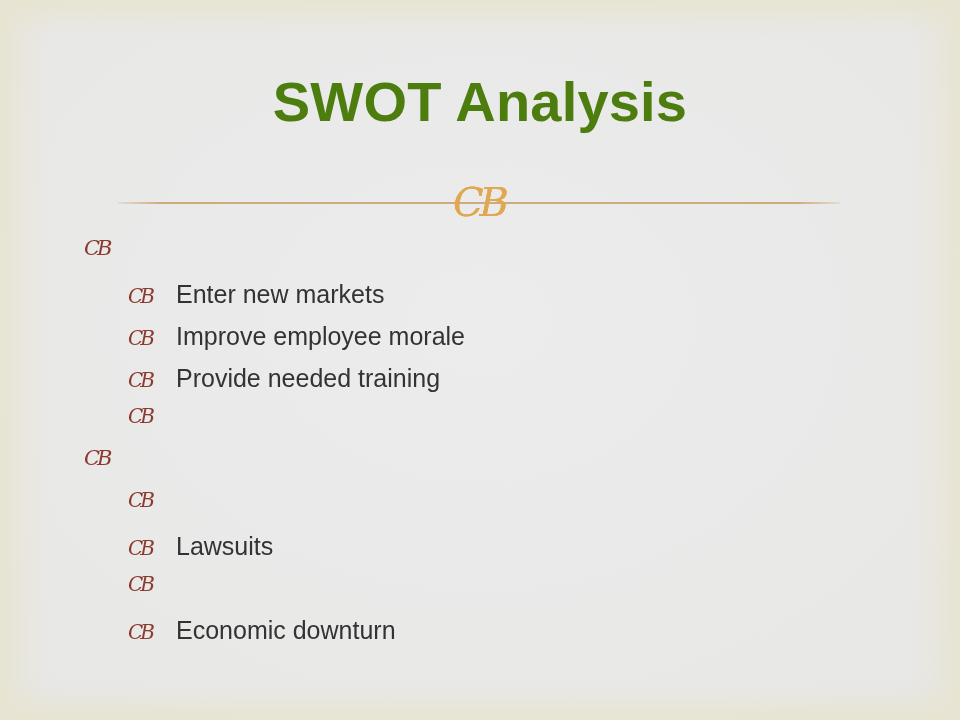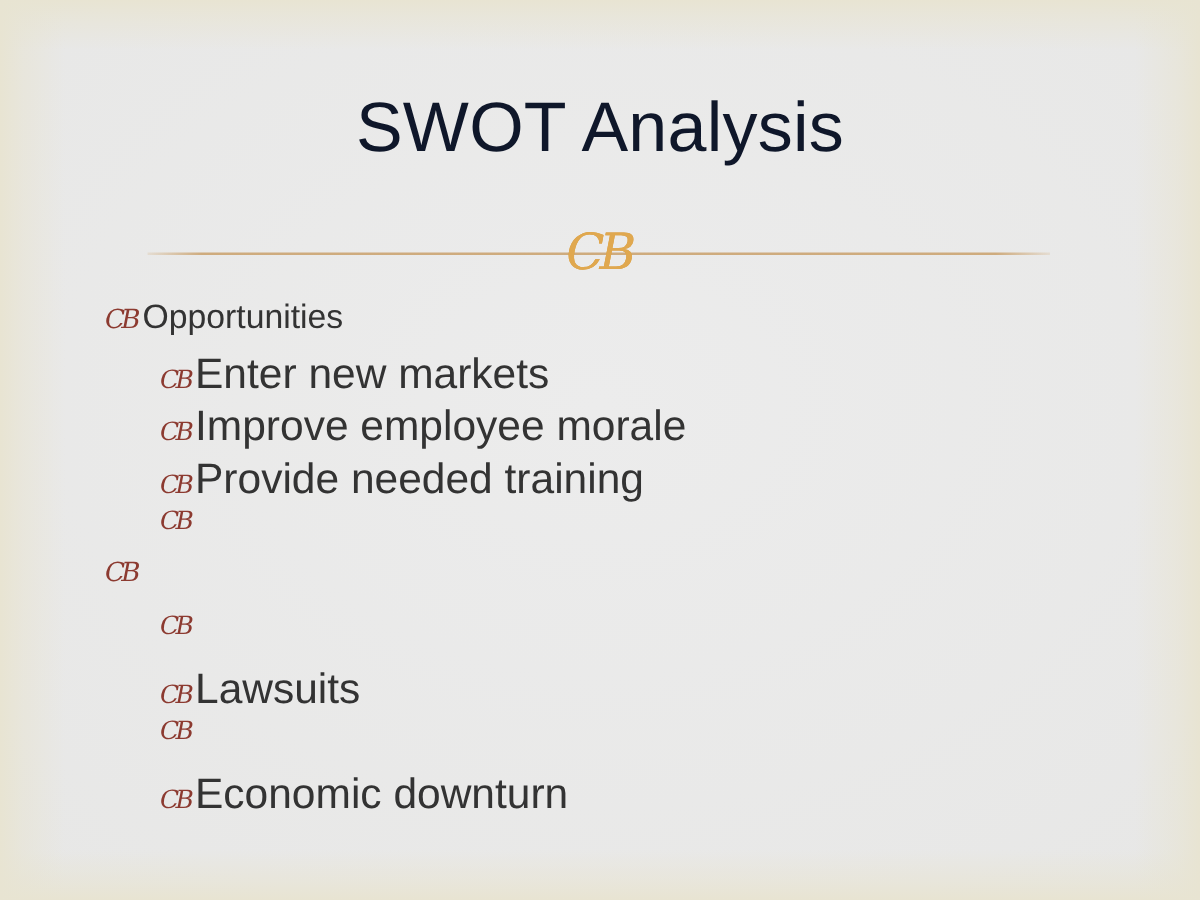--- a/index.html
+++ b/index.html
@@ -55,9 +55,9 @@
     font-family: "Liberation Sans", sans-serif;
     font-size: 56px;
     line-height: 1;
-    font-weight: 400;
+    font-weight: 700;
     letter-spacing: 0.2px;
-    color: #0f172a;
+    color: #4d7c0f;
     white-space: nowrap;
   }
 

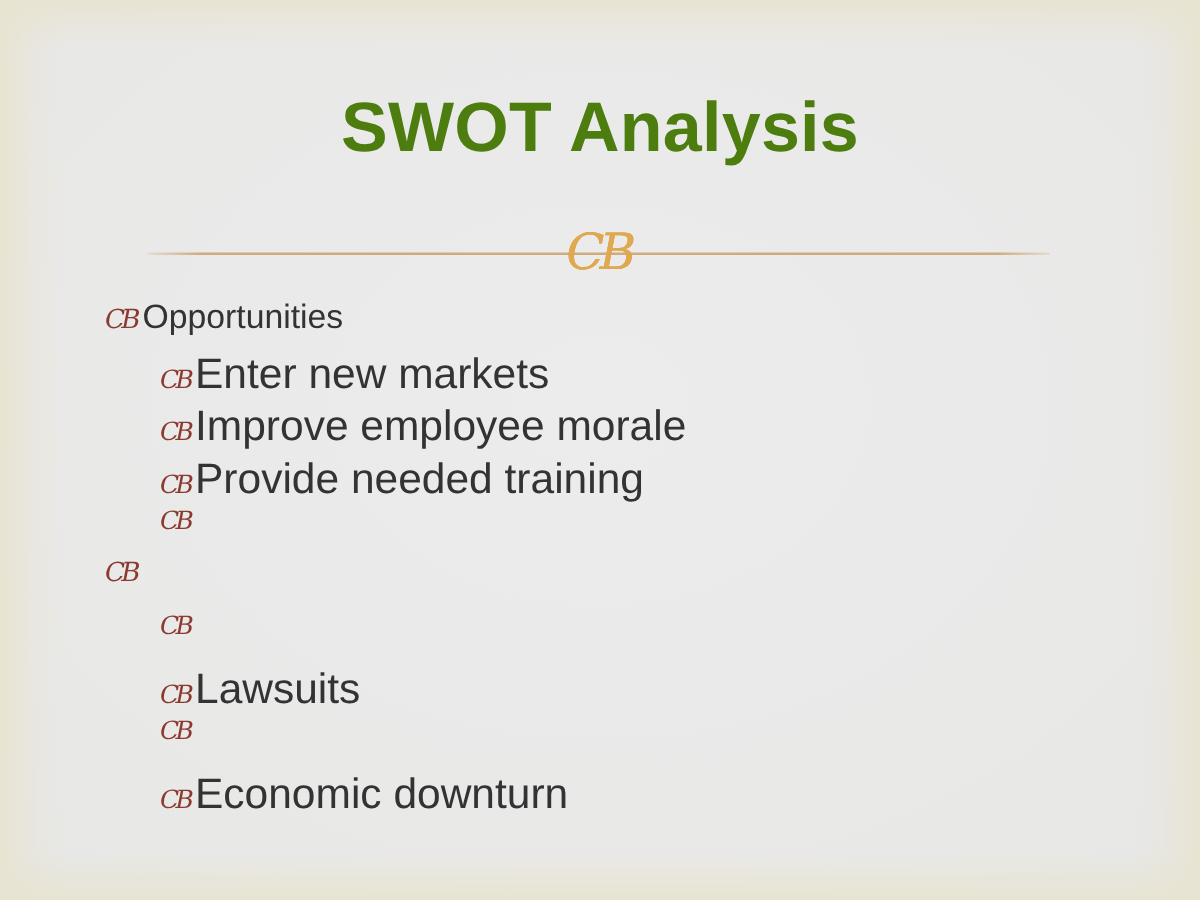--- a/index.html
+++ b/index.html
@@ -168,7 +168,6 @@
 
     <div class="bullet-row level-1">
       <span class="bullet-mark">CB</span>
-      <span class="bullet-text">Opportunities</span>
     </div>
 
     <div class="bullet-row level-2">

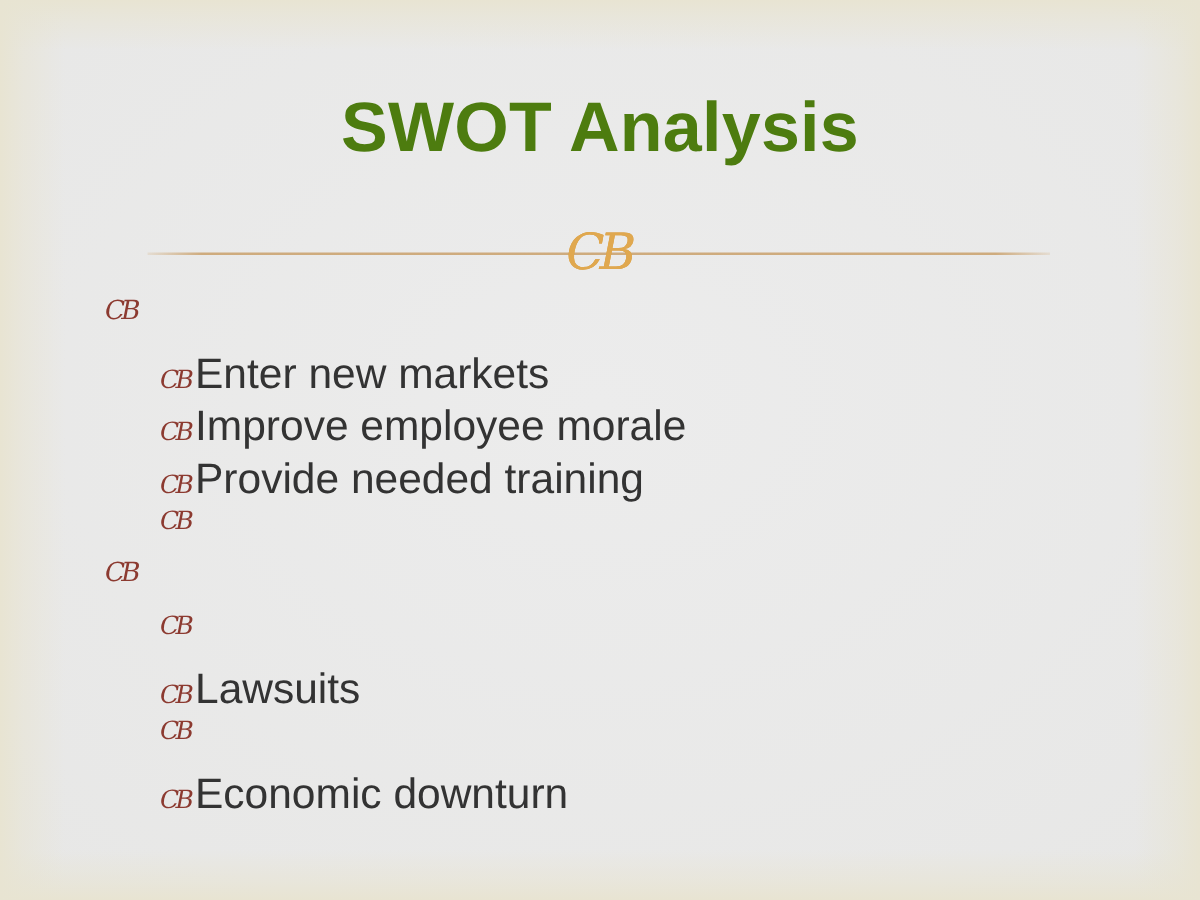--- a/index.html
+++ b/index.html
@@ -146,7 +146,7 @@
   }
 
   .level-1 .bullet-text { font-size: 27px; }
-  .level-2 .bullet-text { font-size: 34px; }
+  .level-2 .bullet-text { font-size: 25px; margin-left: 20px; }
 </style>
 </head>
 <body>

